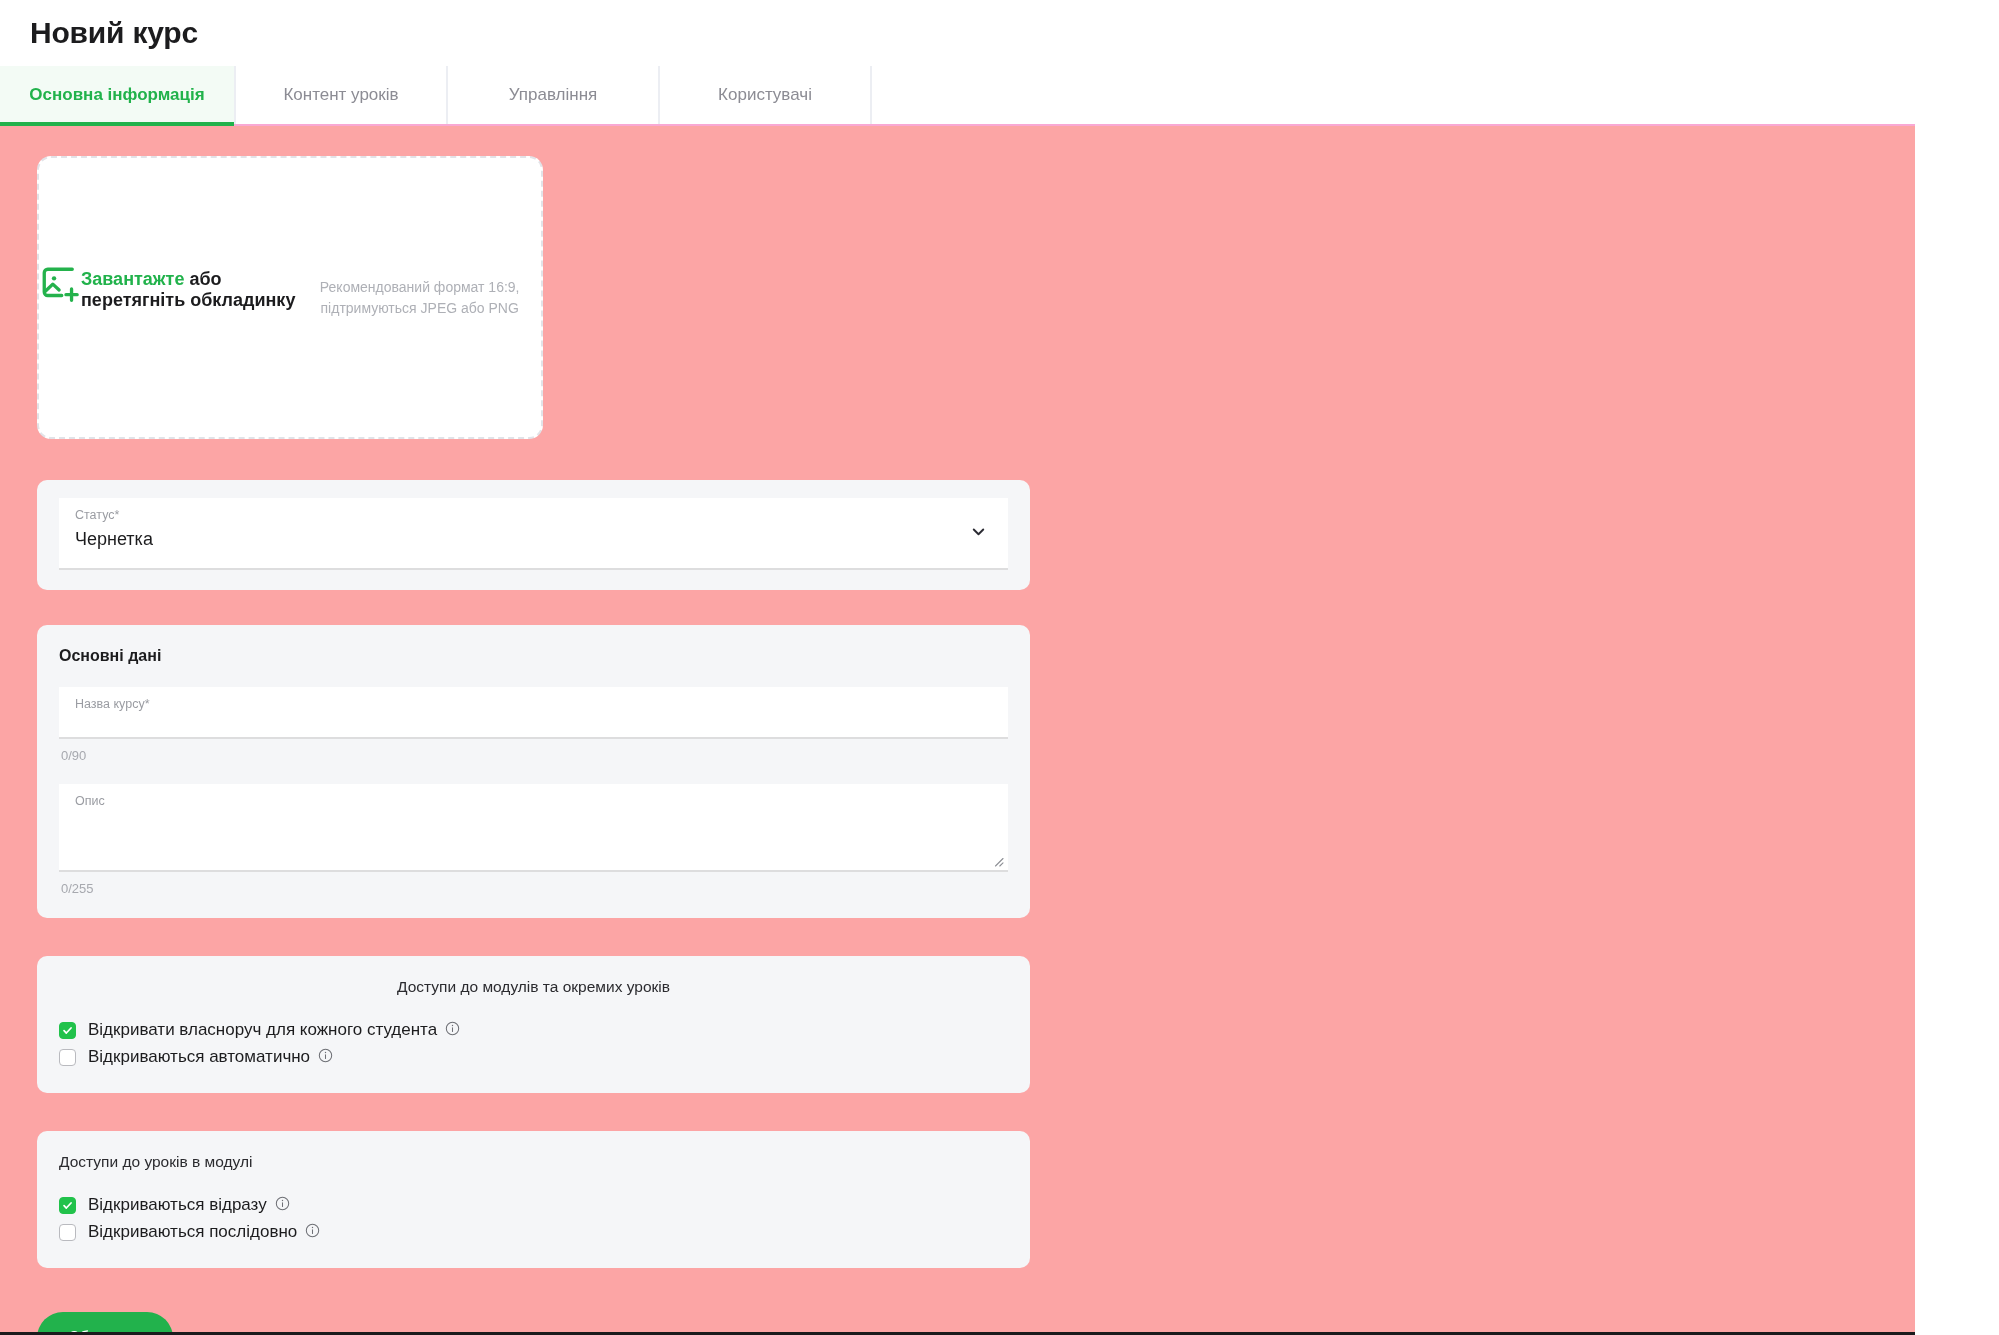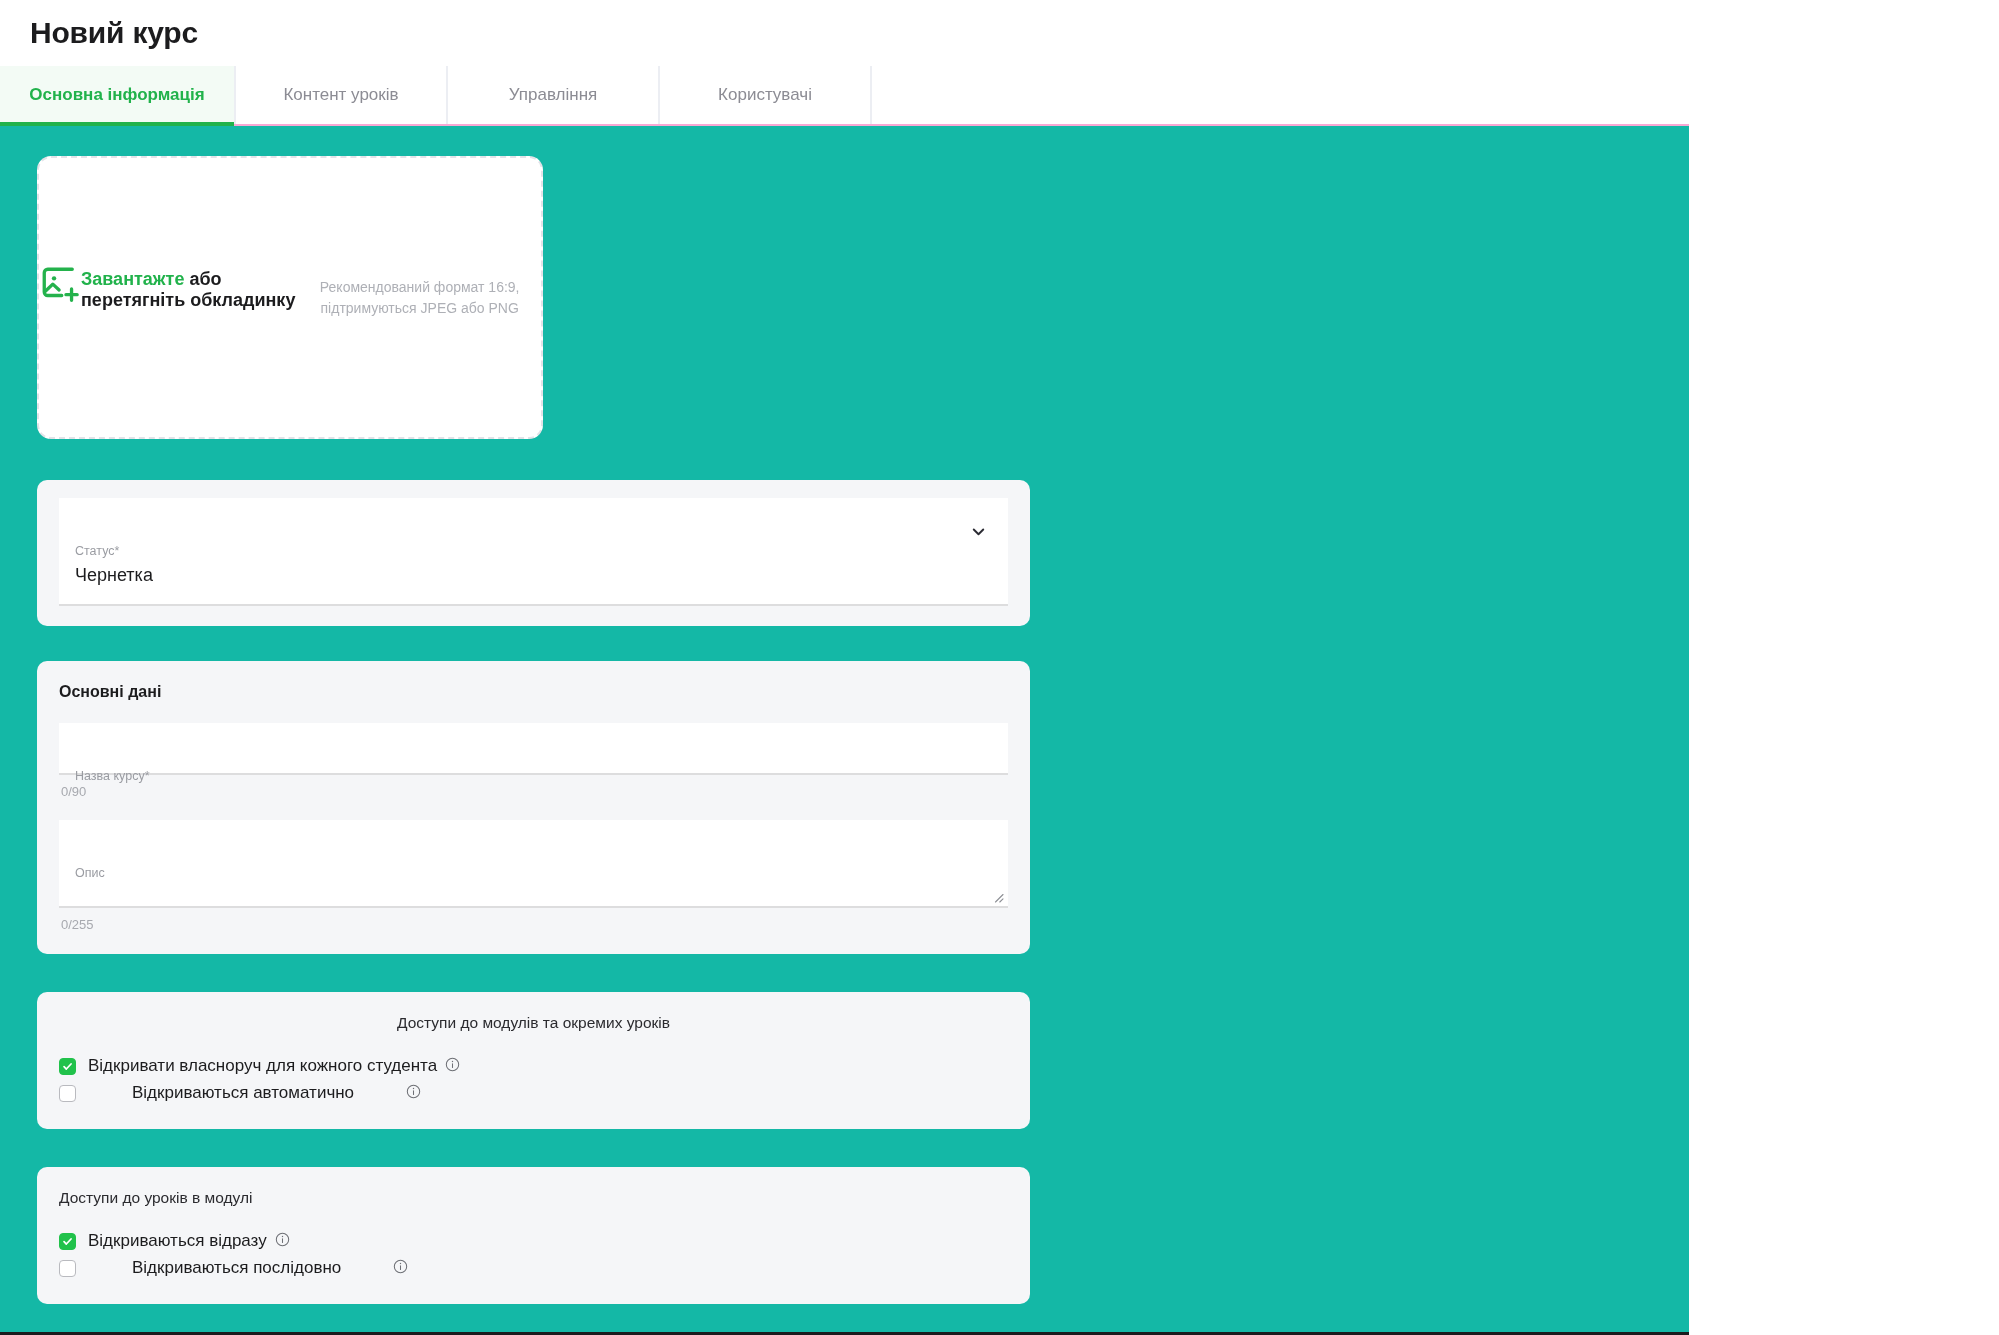--- a/index.html
+++ b/index.html
@@ -13,9 +13,9 @@
   }
   .page {
     position: relative;
-    width: 1689px;
+    width: 1915px;
     height: 1335px;
-    background: #14b8a6;
+    background: #fca5a5;
   }
 
   

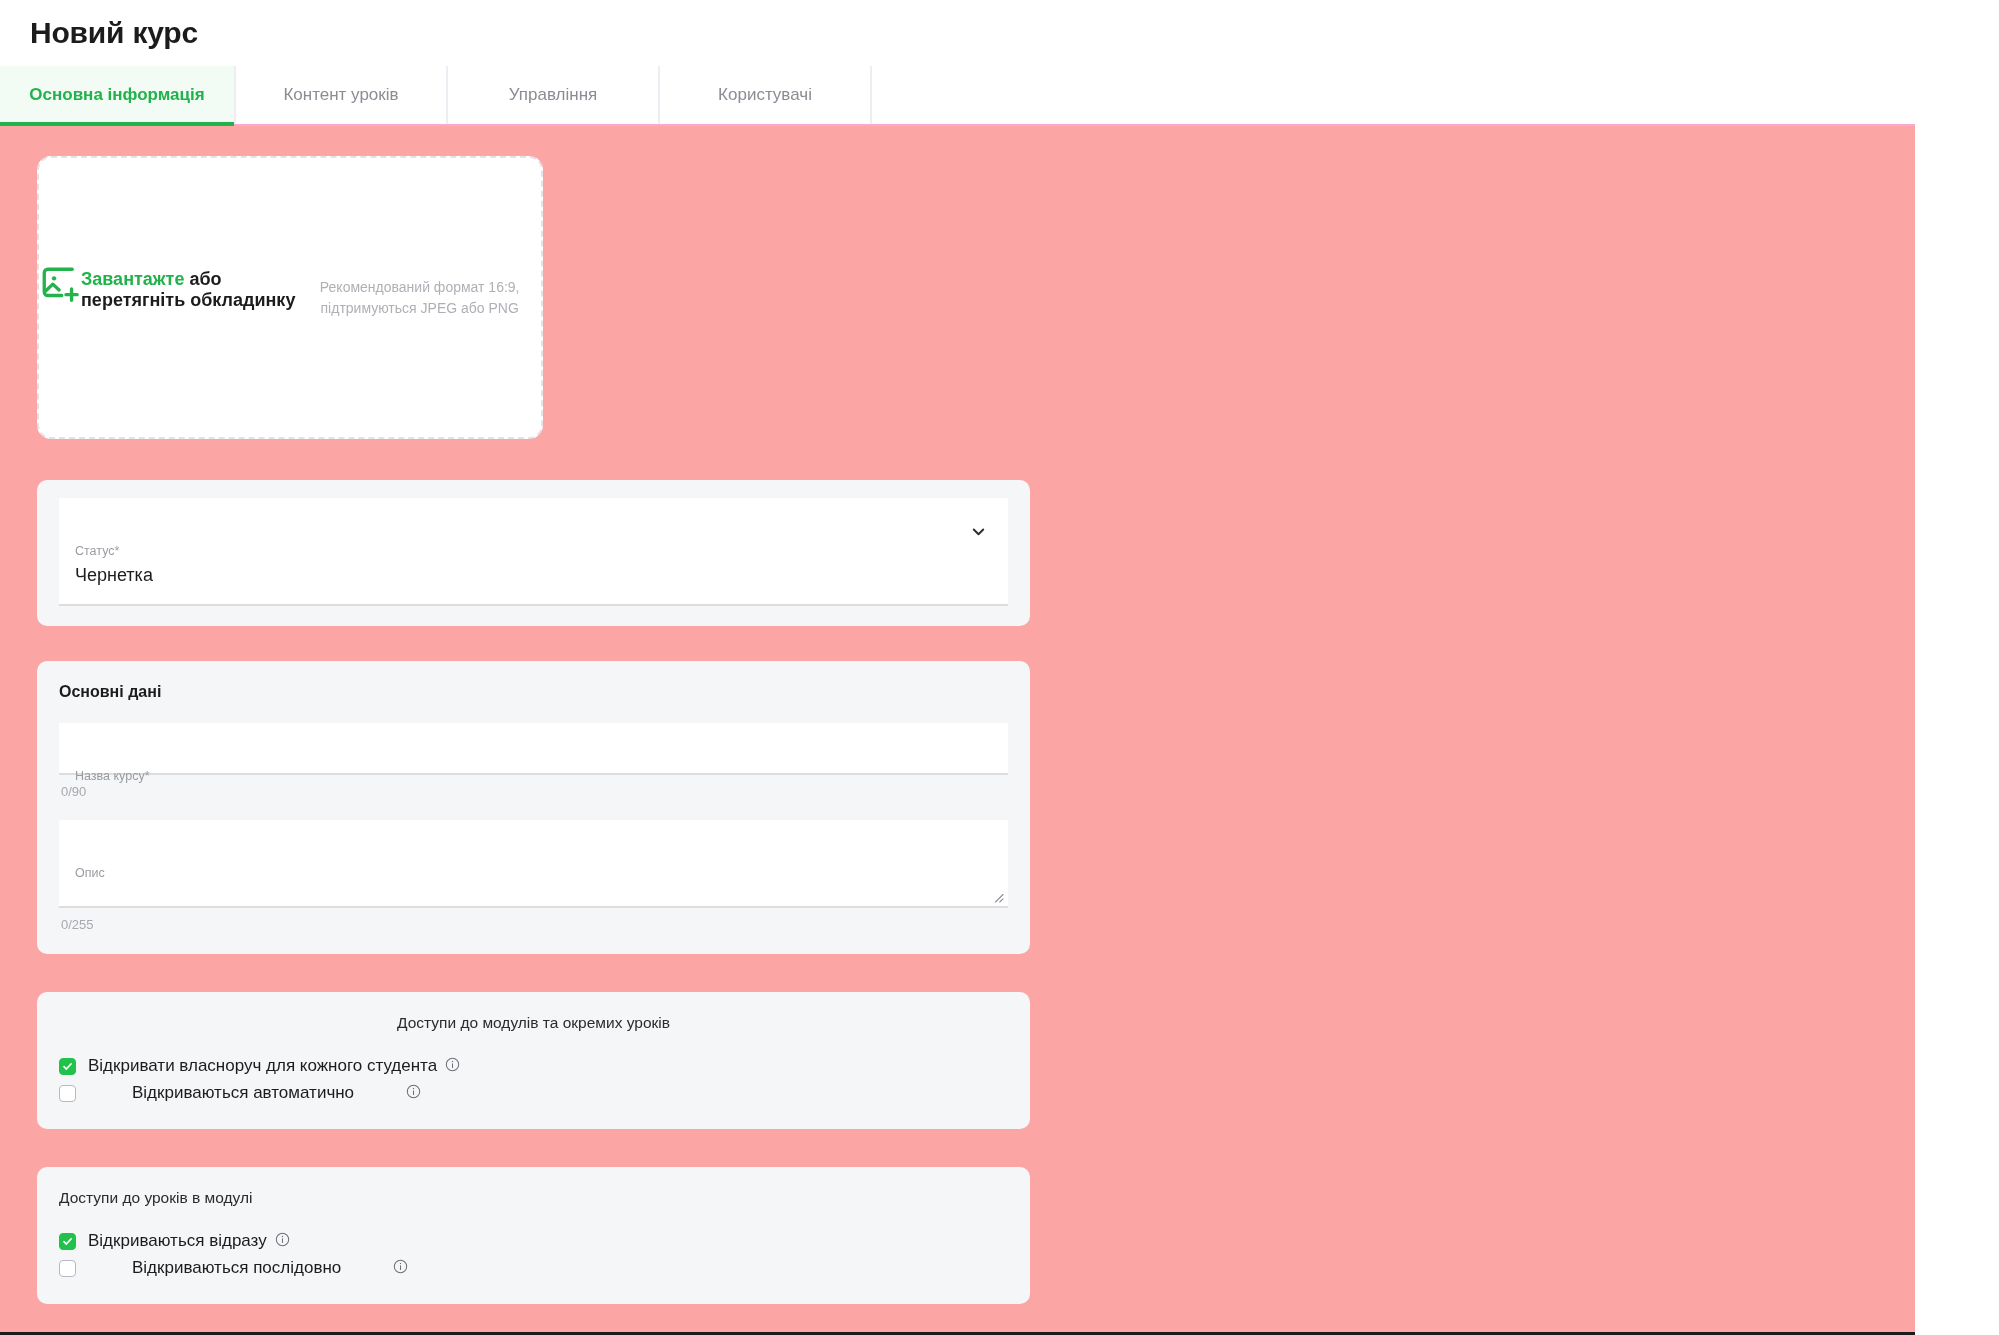--- a/index.html
+++ b/index.html
@@ -146,7 +146,6 @@
     color: #9a9ca2;
     line-height: 1.2;
     margin-bottom: 5px;
-    margin-top: 36px;
   }
   .field-value {
     font-size: 18px;

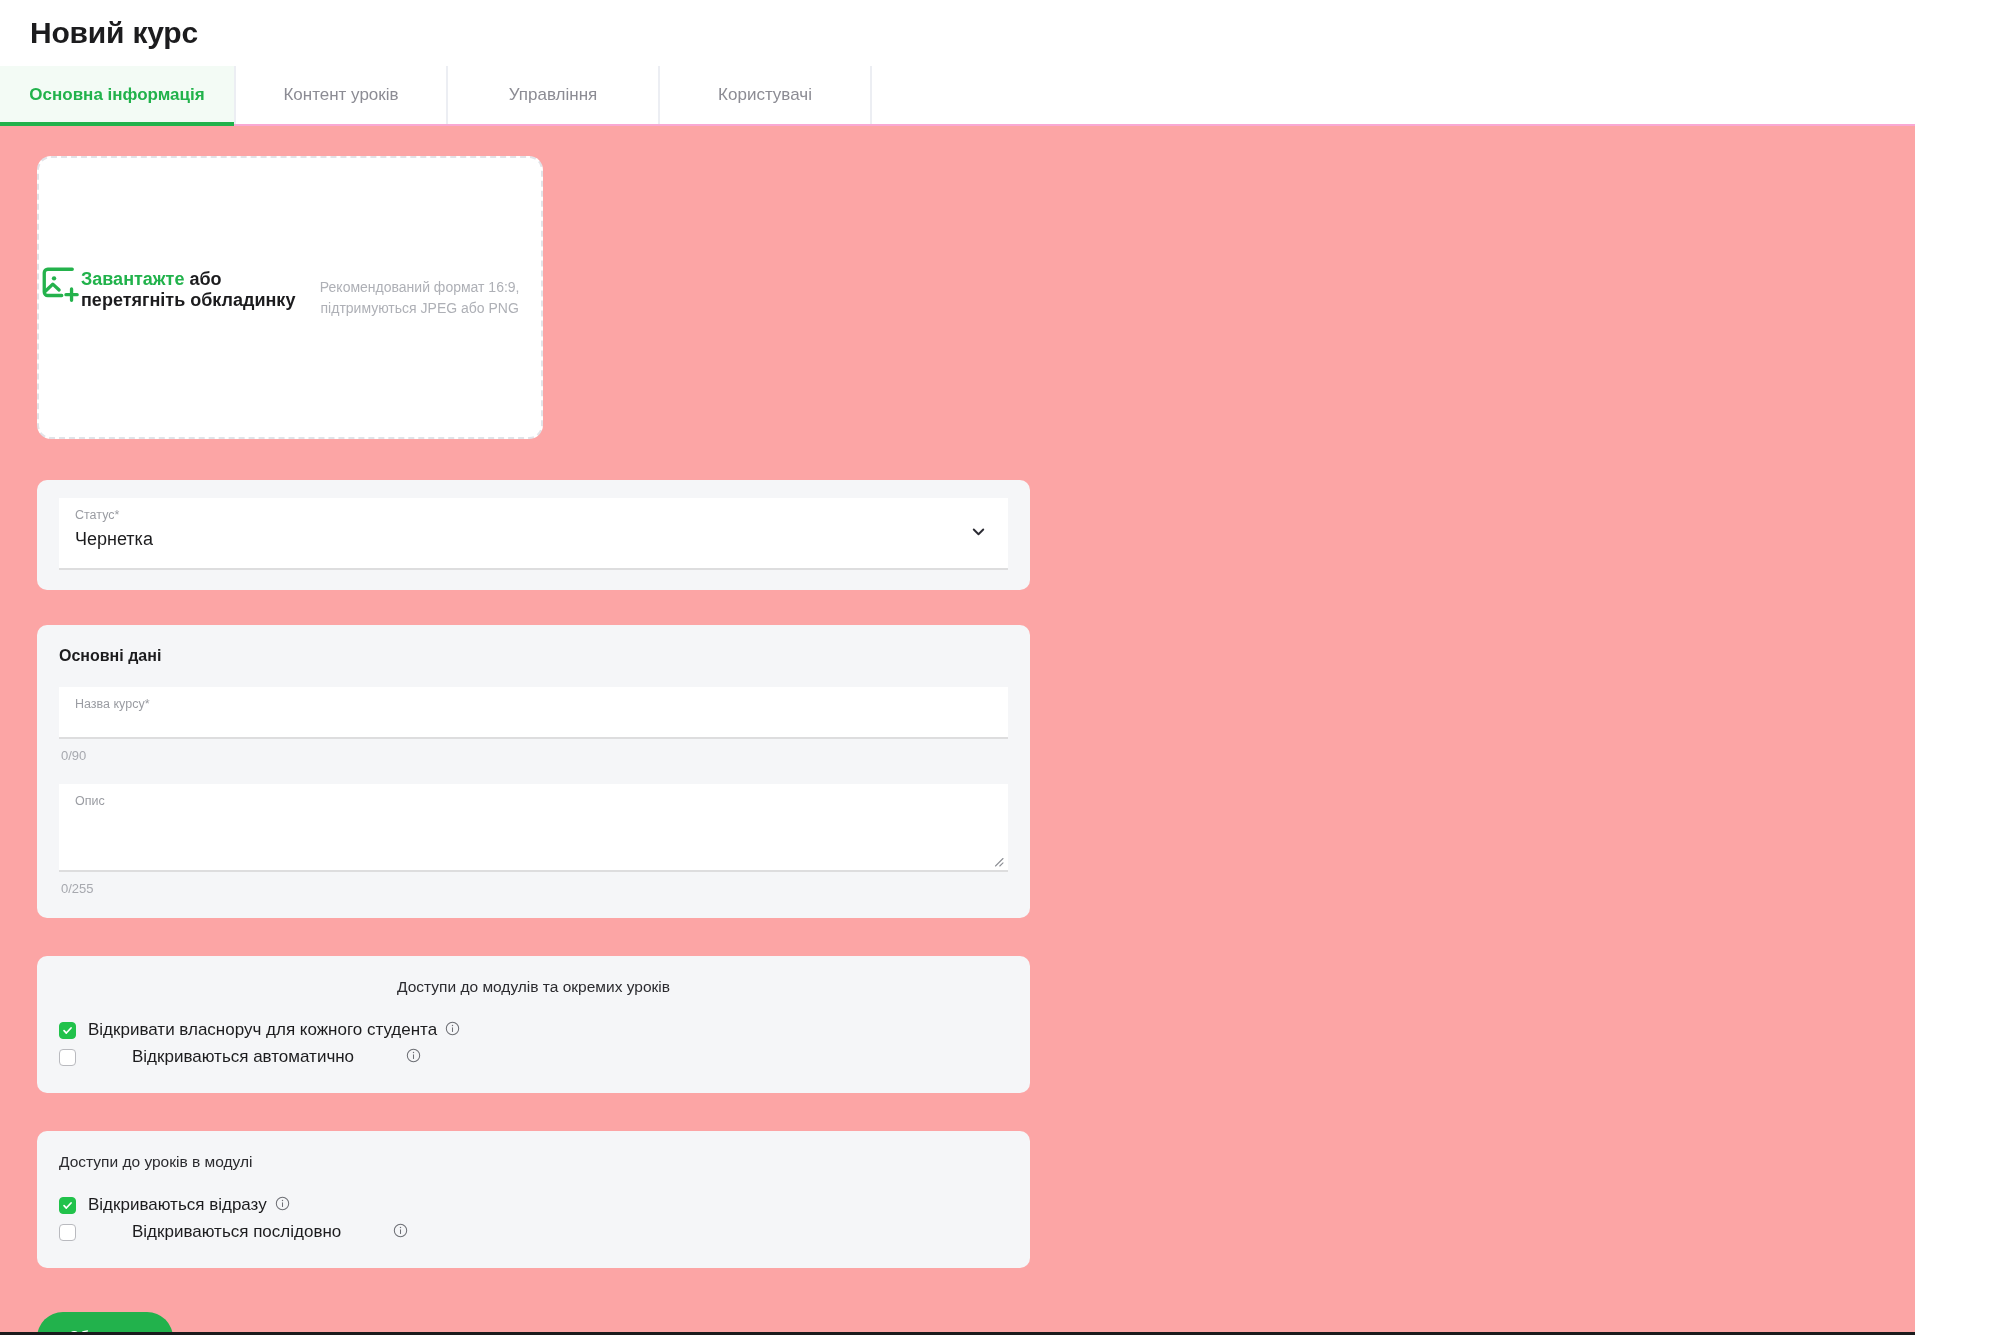--- a/index.html
+++ b/index.html
@@ -193,7 +193,7 @@
     margin-bottom: 7px;
     cursor: pointer;
   }
-  .check-row:last-child { margin-bottom: 0; gap: 44px; }
+  .check-row:last-child { margin-bottom: 0; }
   .cbox {
     width: 17px; height: 17px;
     border-radius: 4px;

